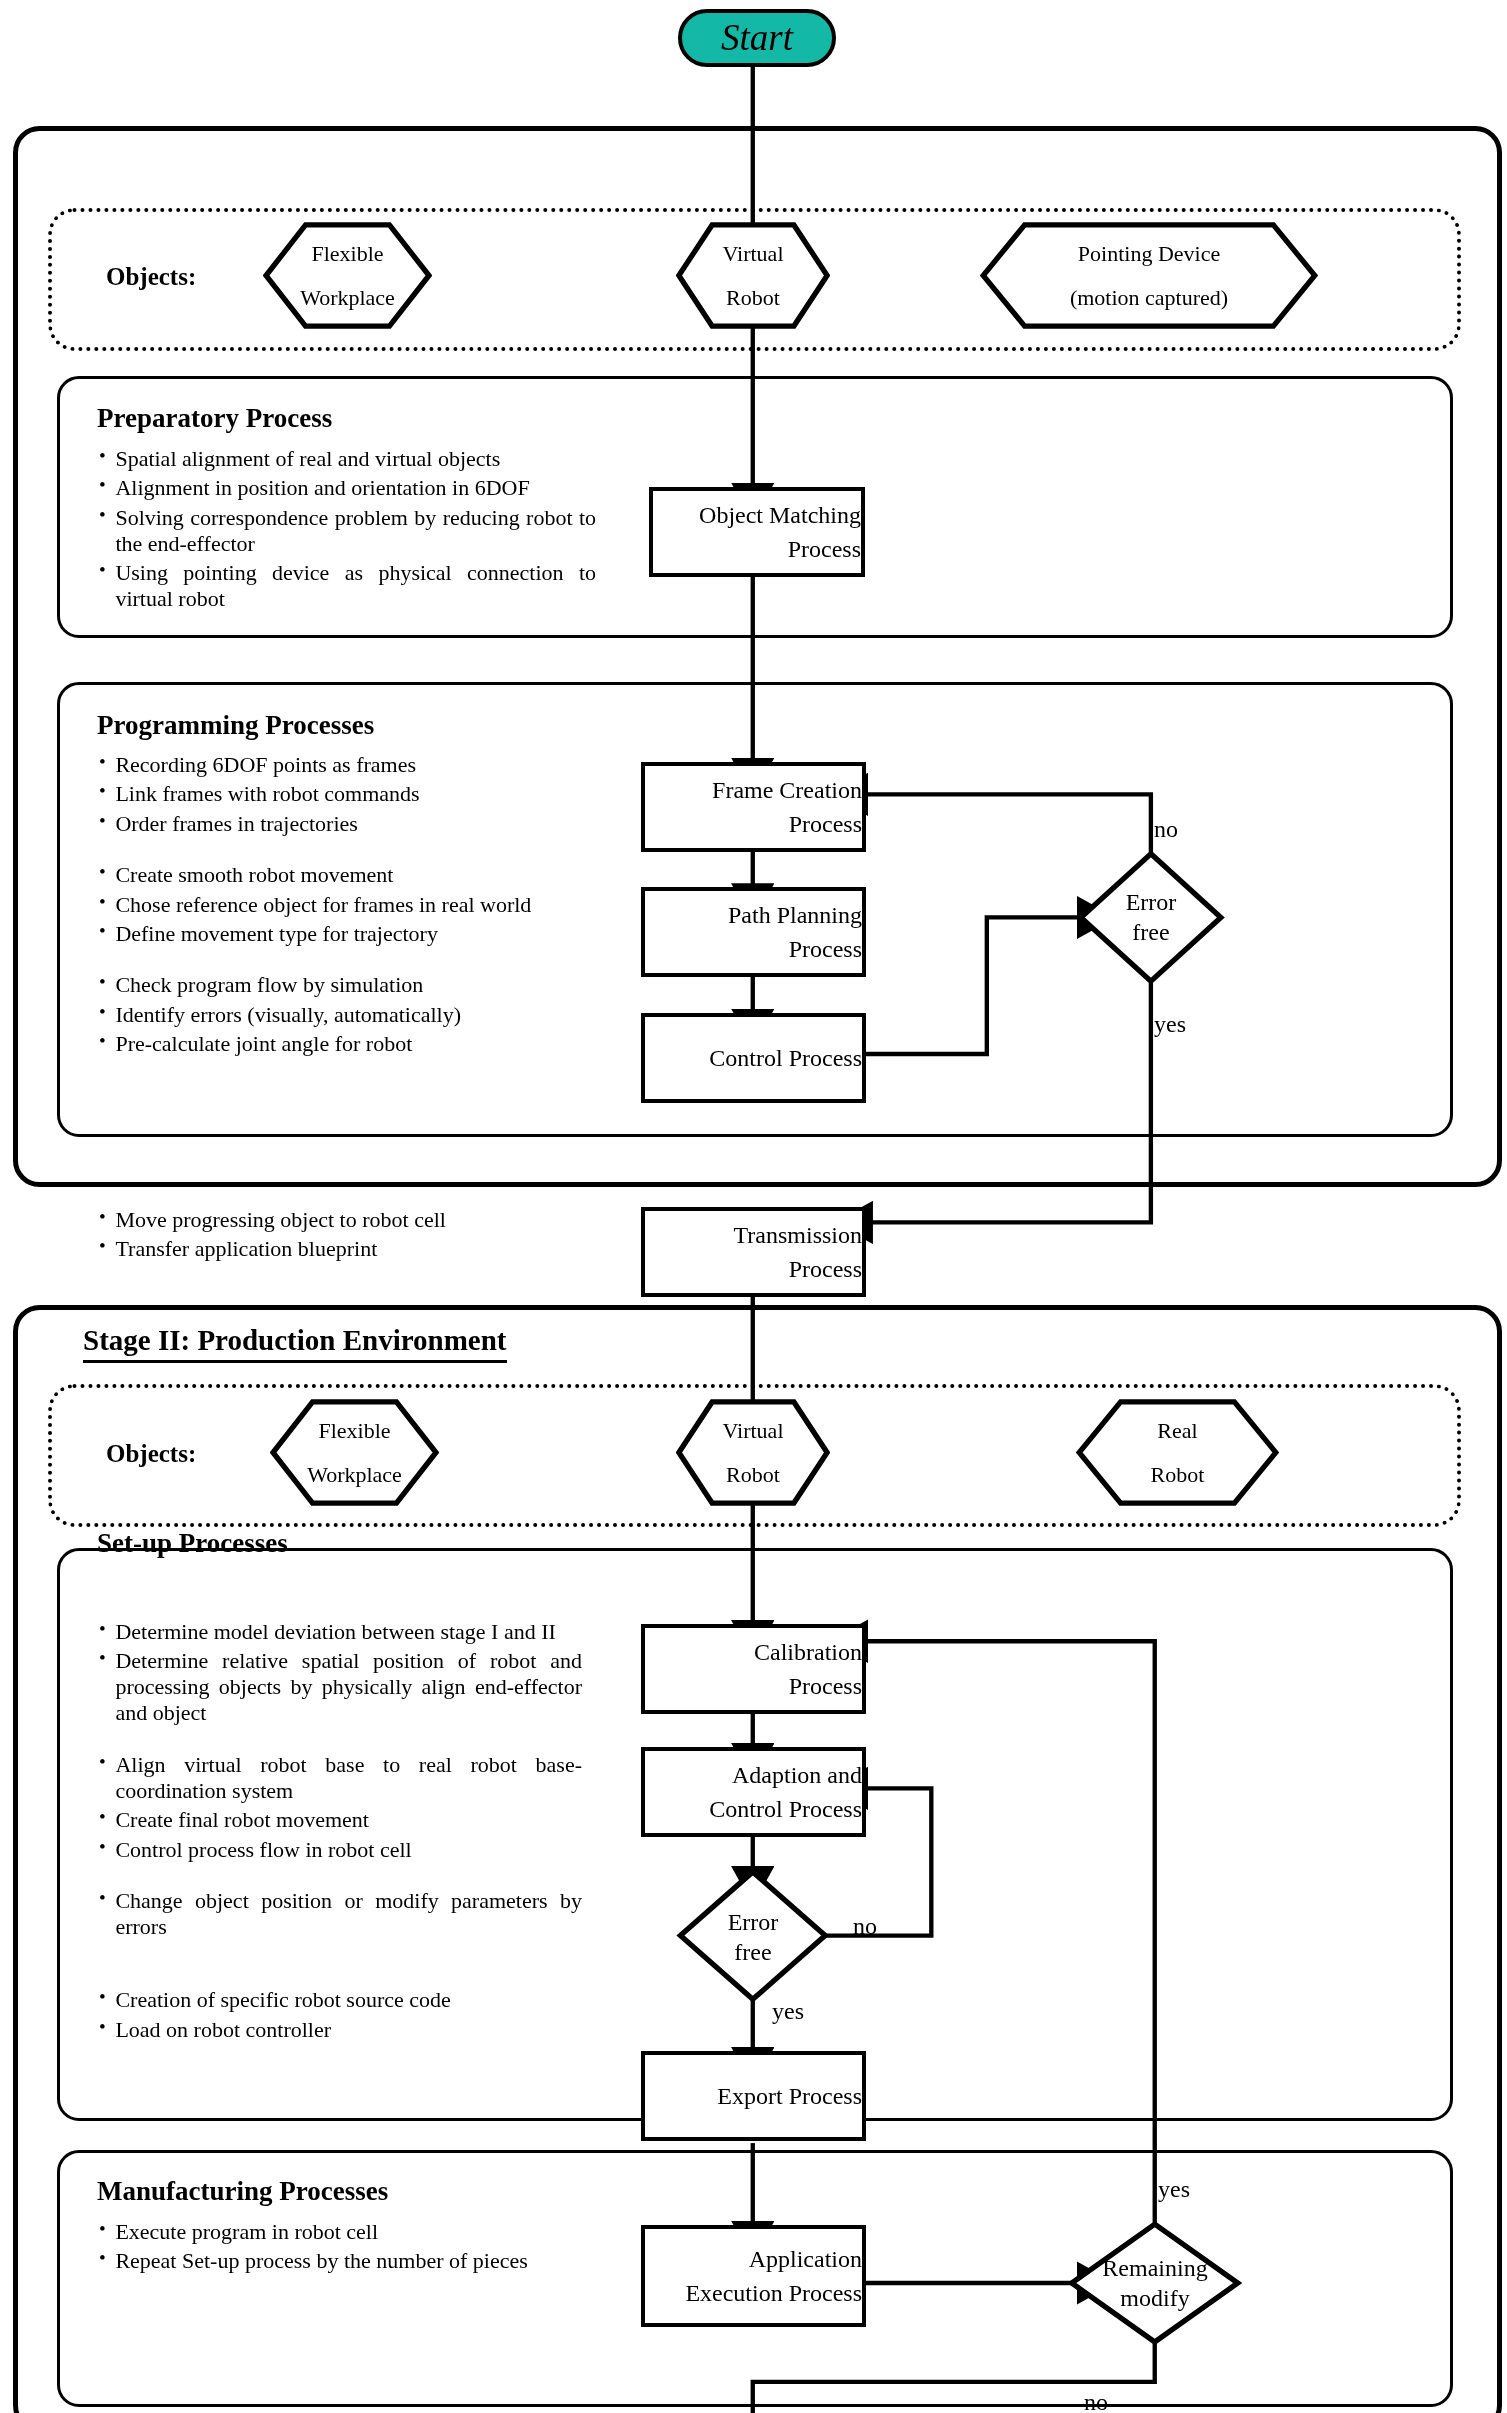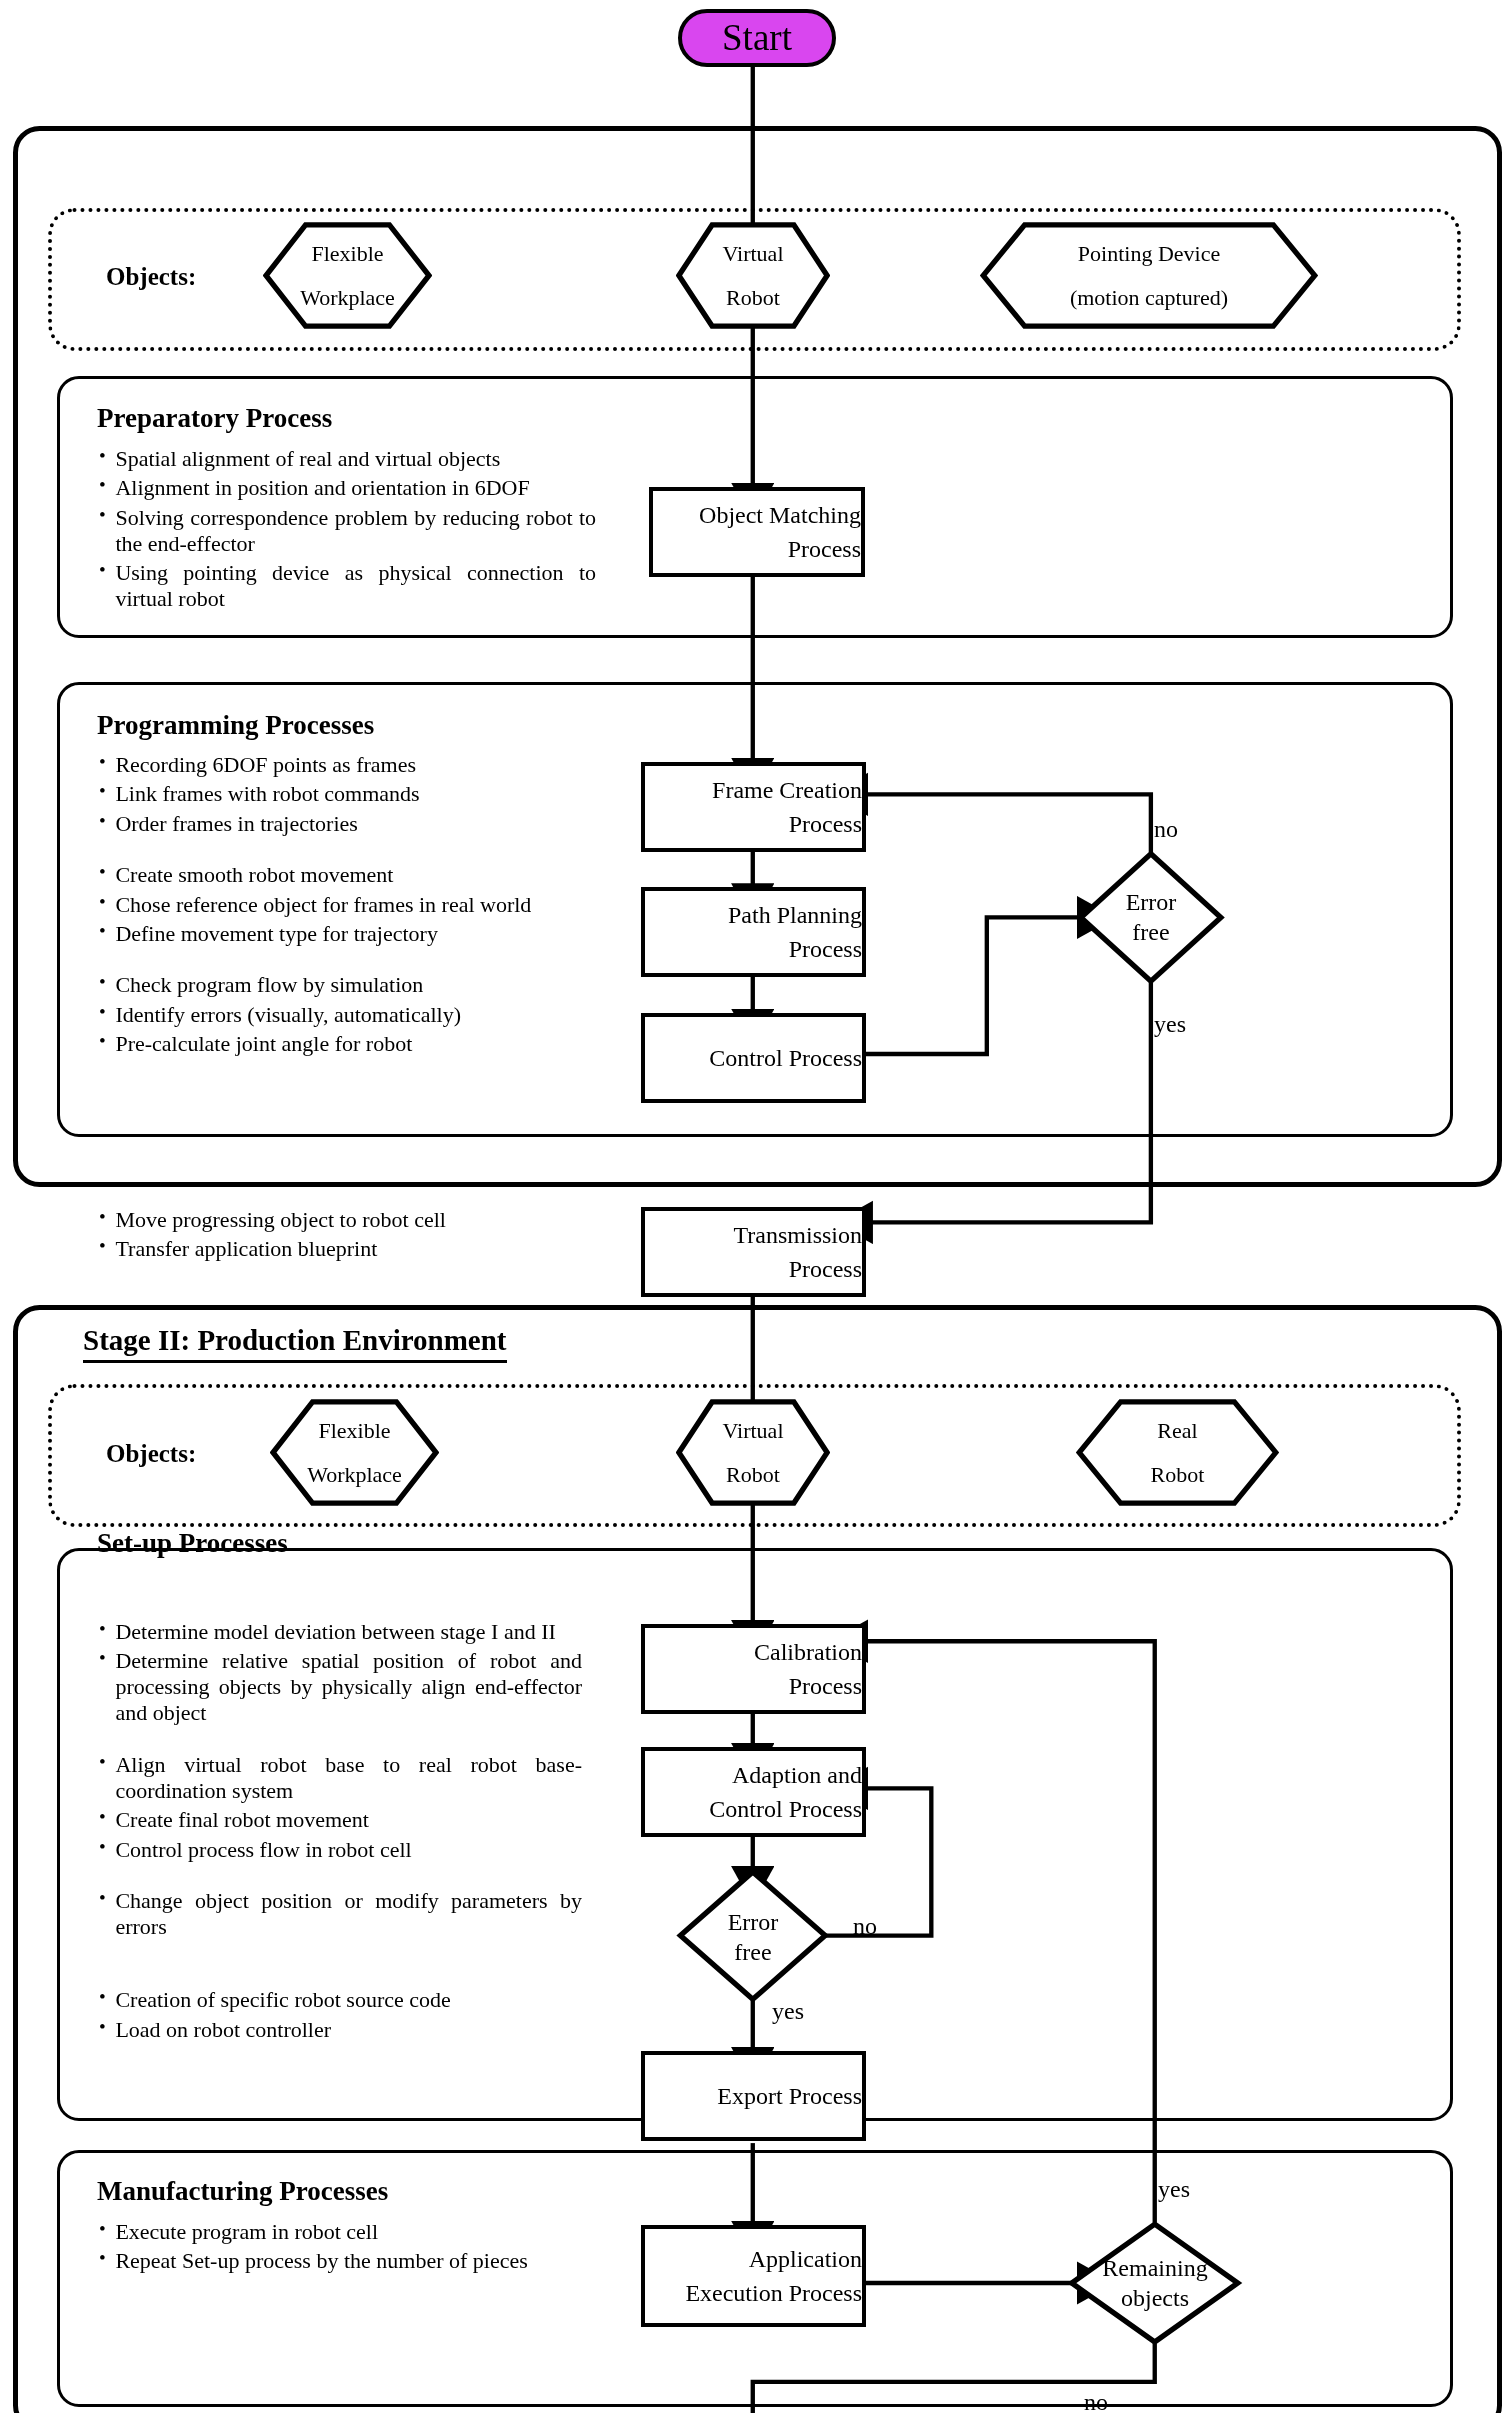--- a/index.html
+++ b/index.html
@@ -8,8 +8,8 @@
   #page{position:relative;width:1507px;height:2563px;background:#fff;overflow:hidden;}
   svg.layer{position:absolute;left:0;top:0;width:1507px;height:2563px;pointer-events:none;}
   .term{position:absolute;display:flex;align-items:center;justify-content:center;
-        border:4.8px solid #000;border-radius:29px;background:#d946ef;
-        font-size:37px;font-family:"Liberation Serif",serif;}
+        border:4.8px solid #000;border-radius:29px;background:#14b8a6;
+        font-size:37px;font-family:"Liberation Serif",serif;font-style:italic;}
   .pbox{position:absolute;display:flex;flex-direction:column;align-items:flex-end;justify-content:center;
         border:4.3px solid #000;background:#fff;text-align:center;
         font-size:24px;font-family:"Liberation Serif",serif;line-height:1.42;}

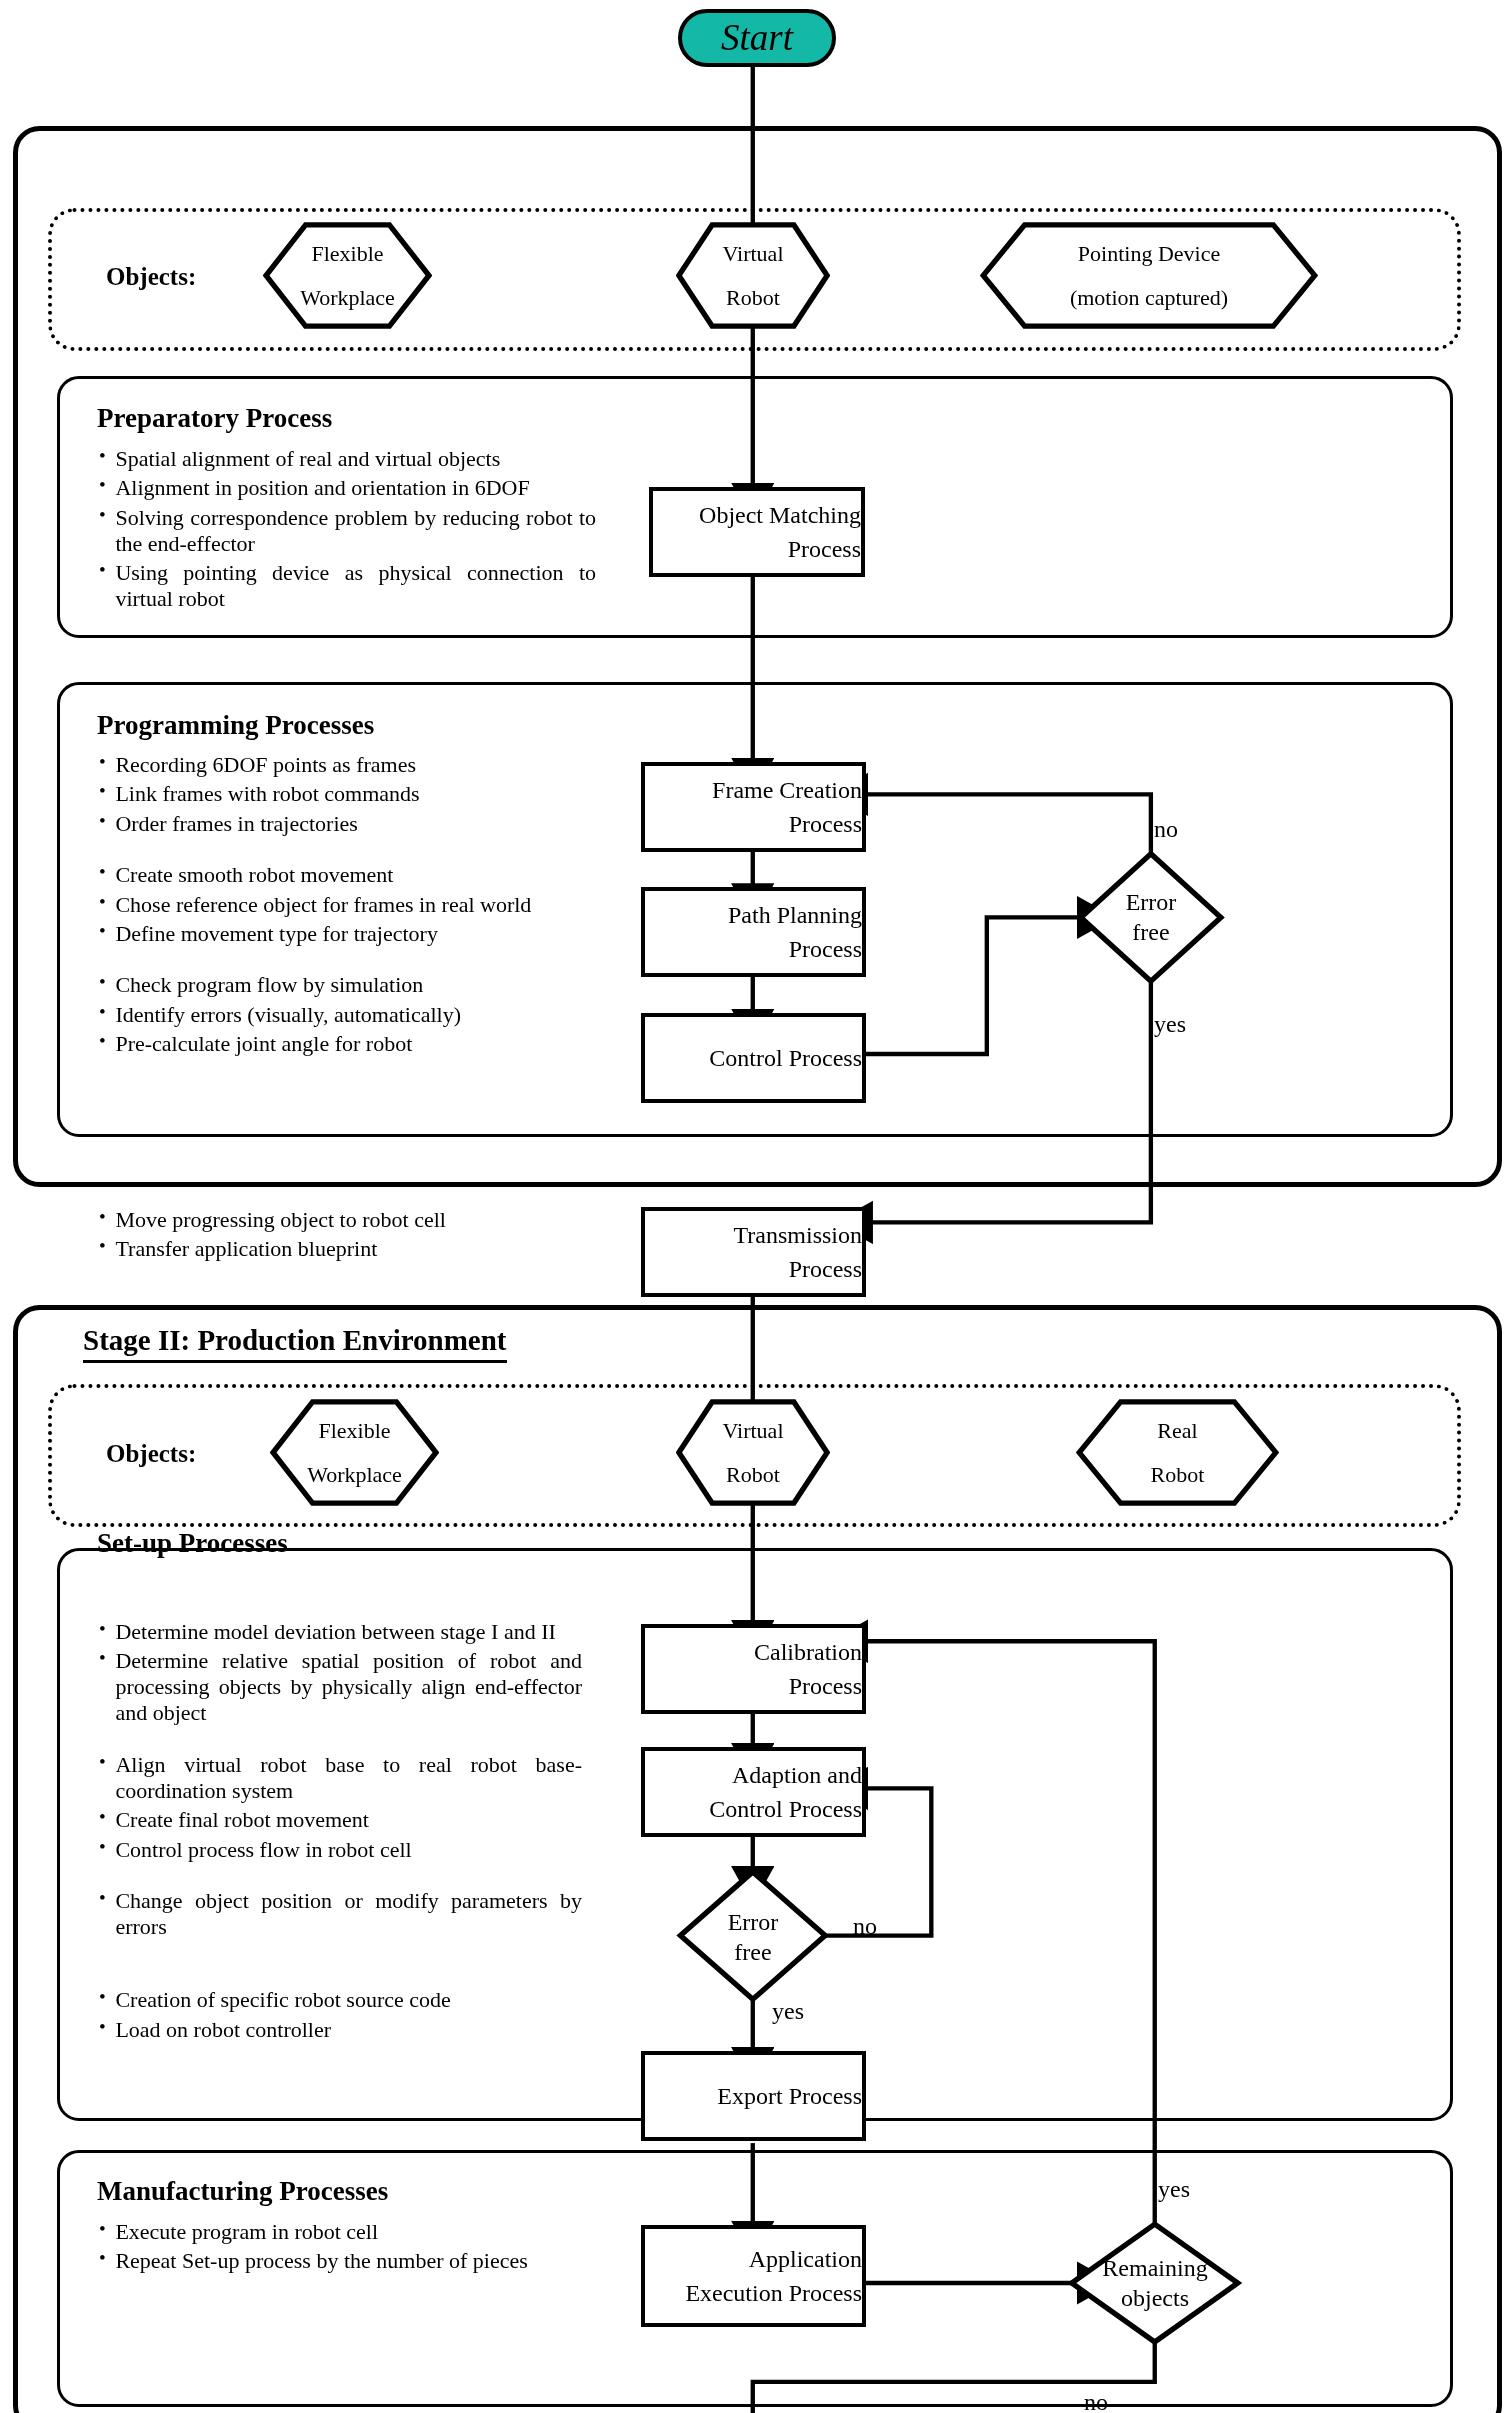--- a/index.html
+++ b/index.html
@@ -270,7 +270,7 @@
   </div>
   <div class="diamond-label" style="left:1090px;top:2254px;width:130px;height:58px;">
     <span>Remaining</span>
-    <span>objects</span>
+    <span>modify</span>
   </div>
   <div class="edgelabel" style="left:1158px;top:2176px;">yes</div>
   <div class="edgelabel" style="left:1084px;top:2389px;">no</div>

